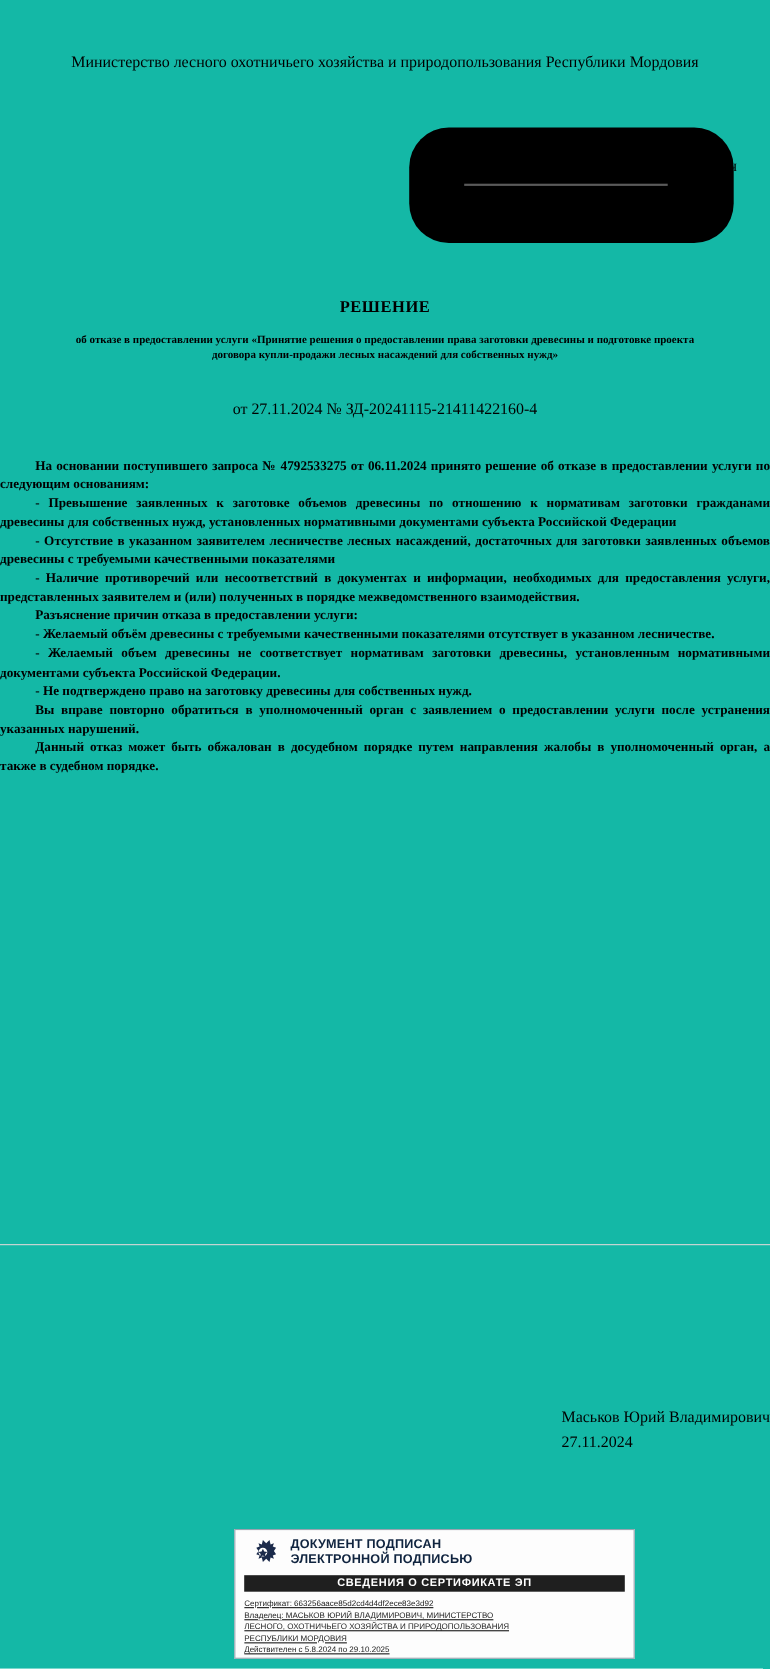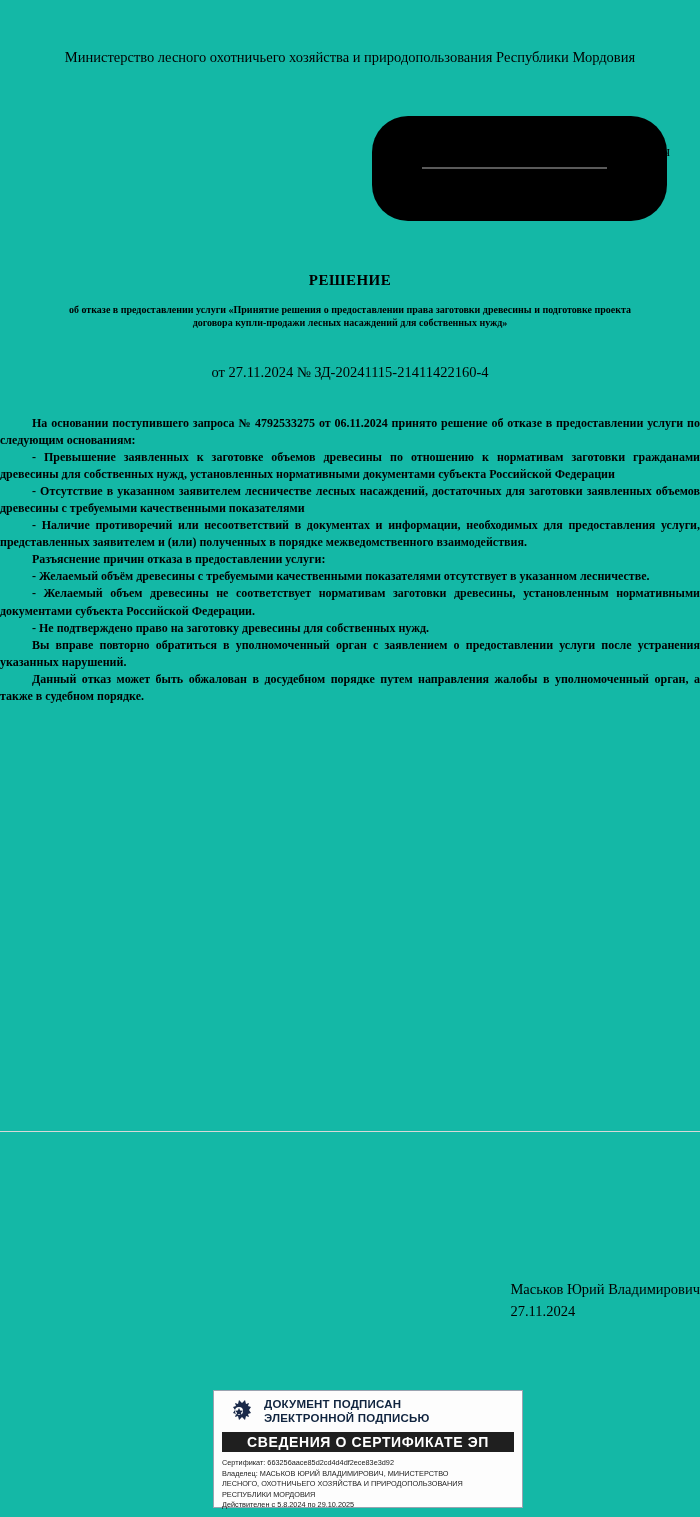--- a/index.html
+++ b/index.html
@@ -114,7 +114,7 @@
     position: absolute;
     left: 213px;
     top: 1390px;
-    width: 310px;
+    width: 364px;
     height: 118px;
     border: 1px solid #9aa3b0;
     background: #fdfdfd;

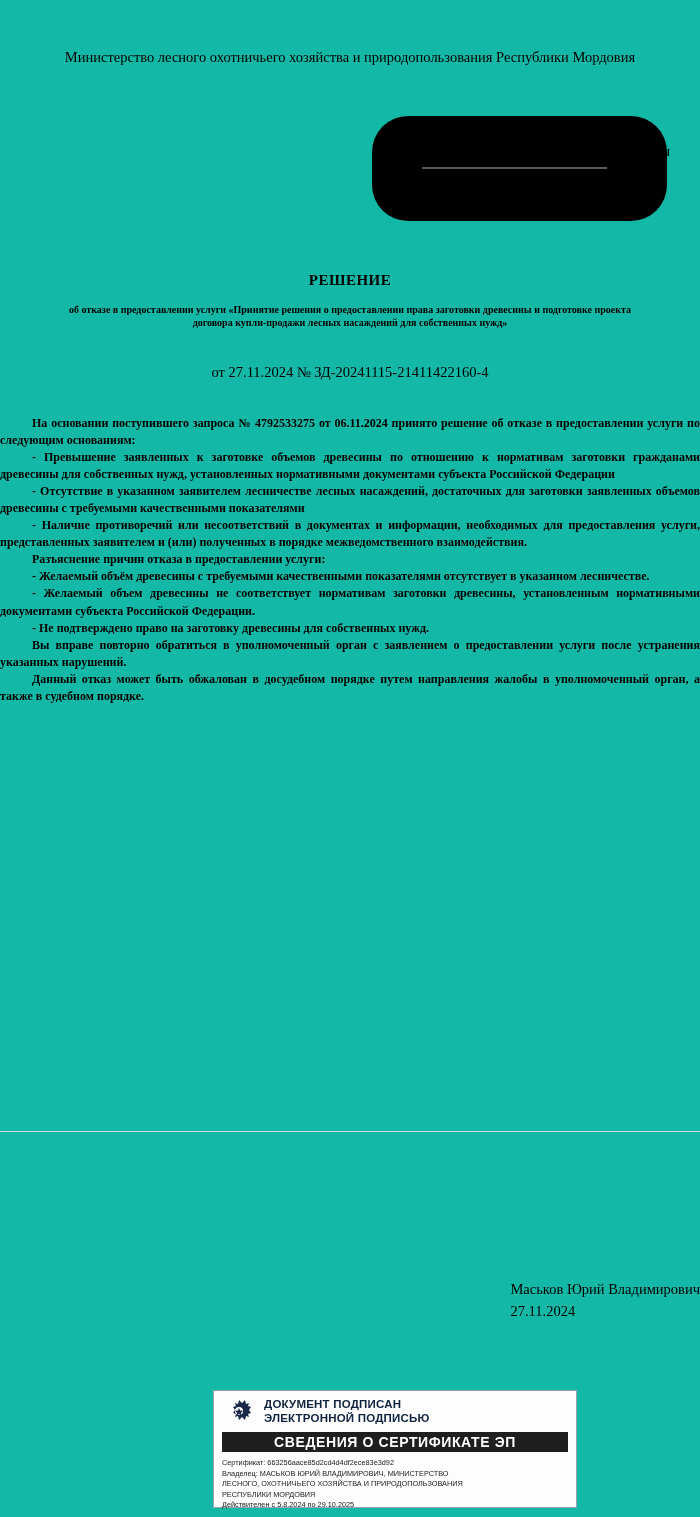--- a/index.html
+++ b/index.html
@@ -149,7 +149,7 @@
     margin-top: 5px;
     background: #1f1f1f;
     color: #ffffff;
-    font-size: 14px;
+    font-size: 10px;
     font-weight: bold;
     text-align: center;
     letter-spacing: 0.6px;

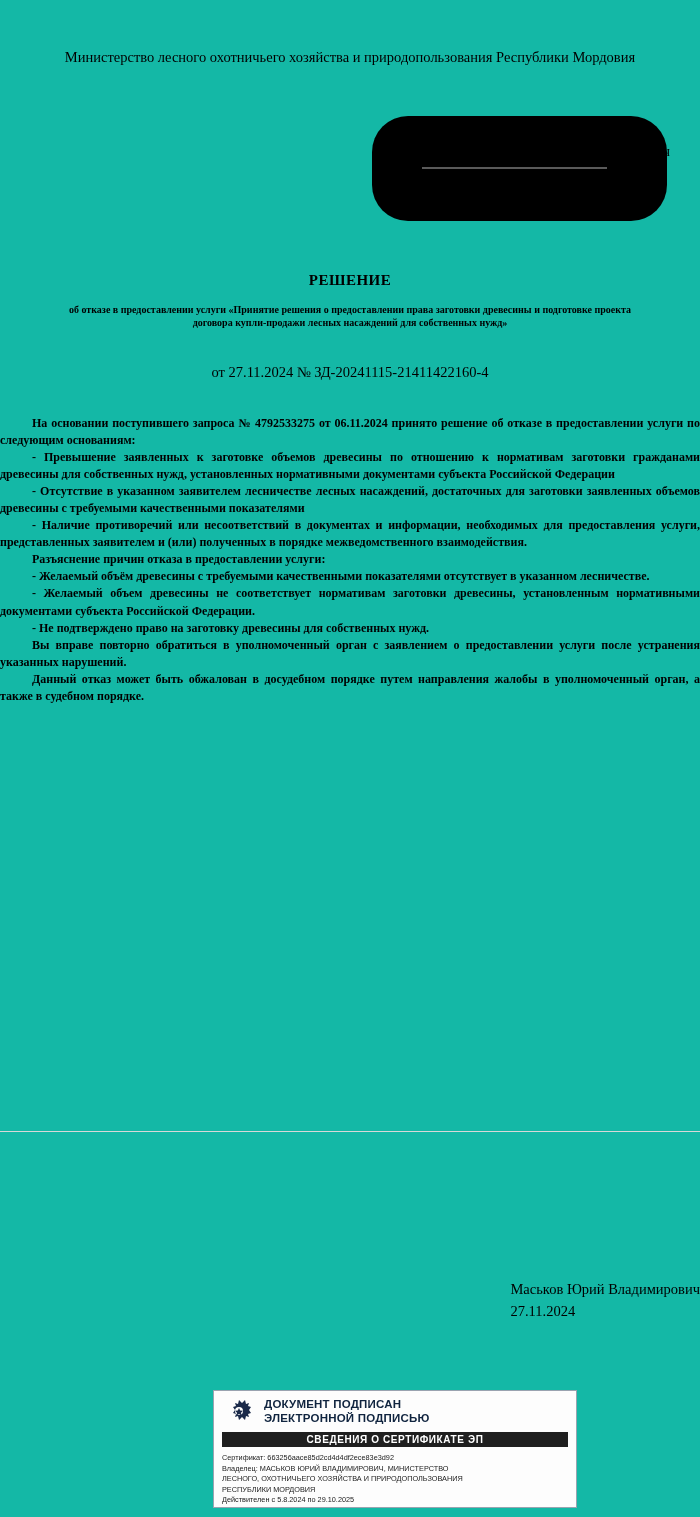--- a/index.html
+++ b/index.html
@@ -164,6 +164,7 @@
   .stamp-lines div {
     white-space: nowrap;
     overflow: hidden;
+    text-decoration: underline;
   }
 </style>
 </head>

